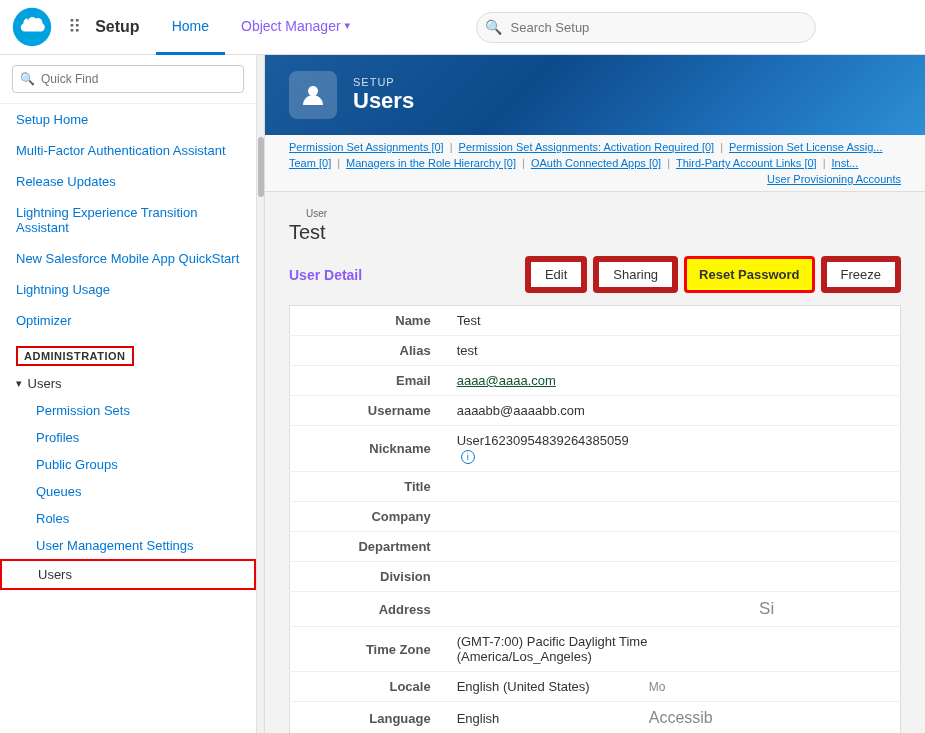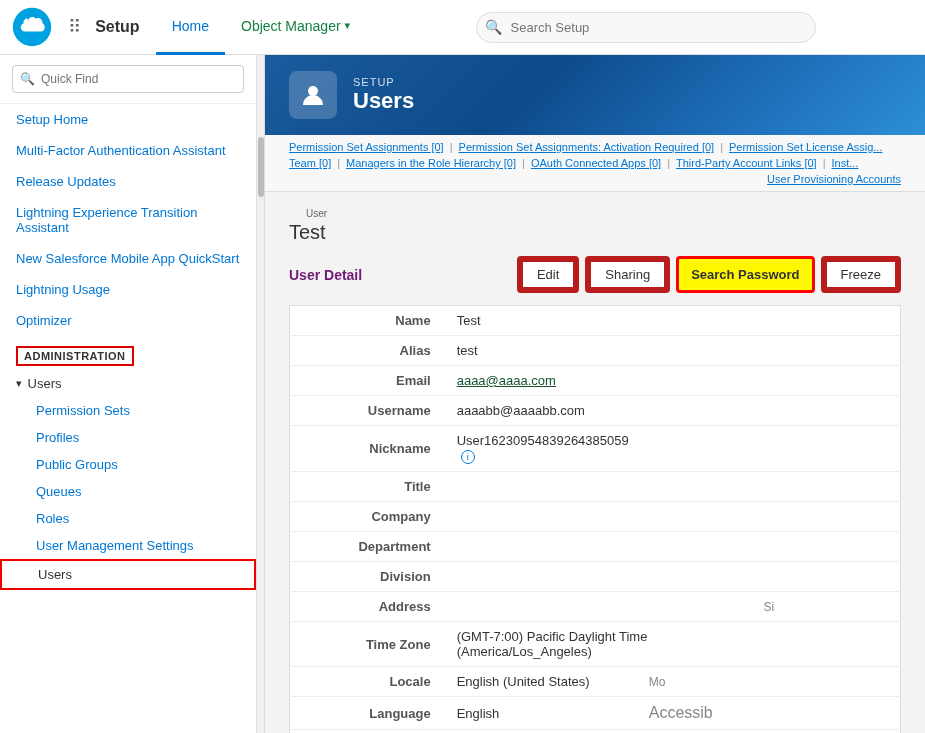--- a/index.html
+++ b/index.html
@@ -45,7 +45,7 @@
       align-items: center;
       padding: 0 16px;
       font-size: 14px;
-      color: #15803d;
+      color: #8b5cf6;
       cursor: pointer;
       border-bottom: 3px solid transparent;
       text-decoration: none;

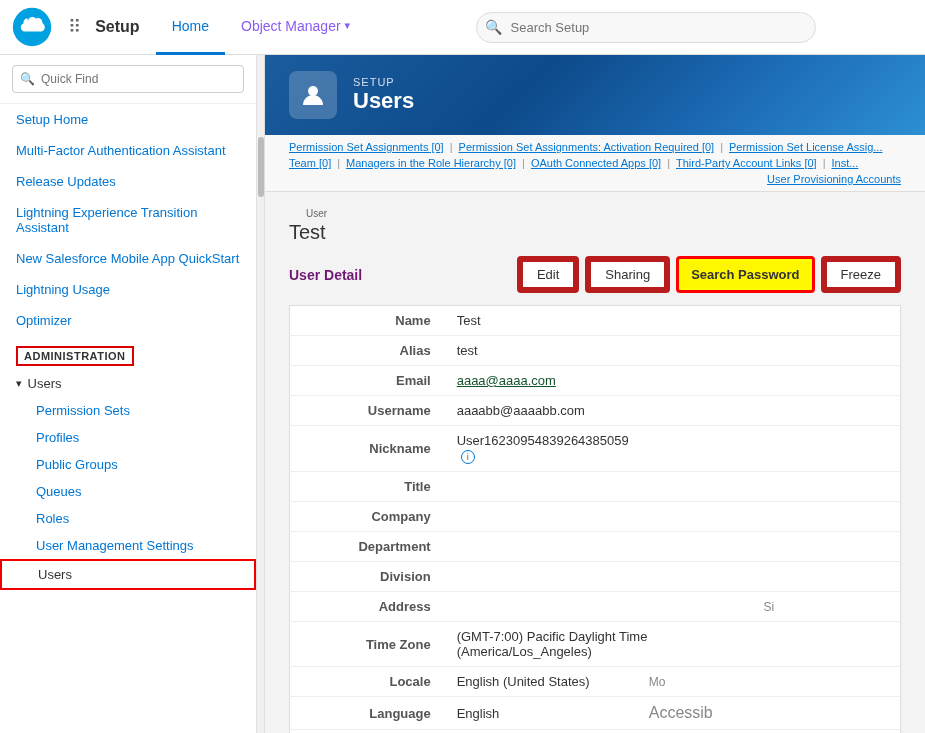--- a/index.html
+++ b/index.html
@@ -229,7 +229,7 @@
     .section-title {
       font-size: 14px;
       font-weight: 600;
-      color: #701a75;
+      color: #8b5cf6;
     }
     .action-buttons {
       display: flex;

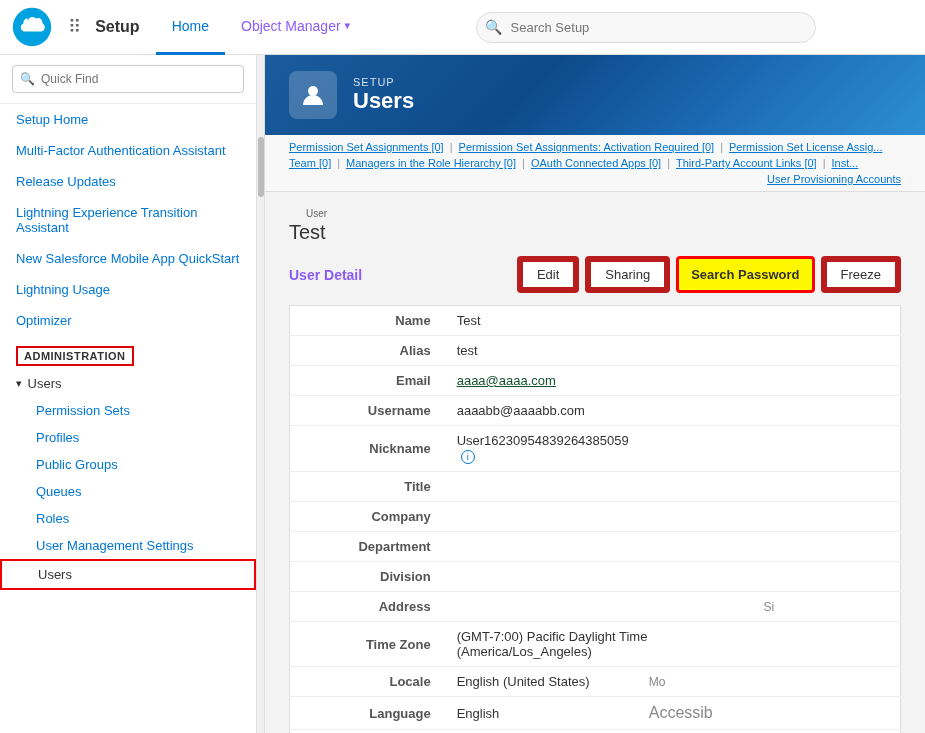--- a/index.html
+++ b/index.html
@@ -446,7 +446,7 @@
         <div class="action-buttons">
           <button class="btn">Edit</button>
           <button class="btn">Sharing</button>
-          <button class="btn-reset" style="background:#fff700; border:3px solid #ff0000; color:#333; font-weight:600;">Search Password</button>
+          <button class="btn-reset" style="background:#fff700; border:3px solid #ff0000; color:#333; font-weight:600;">Reset Password</button>
           <button class="btn">Freeze</button>
         </div>
       </div>

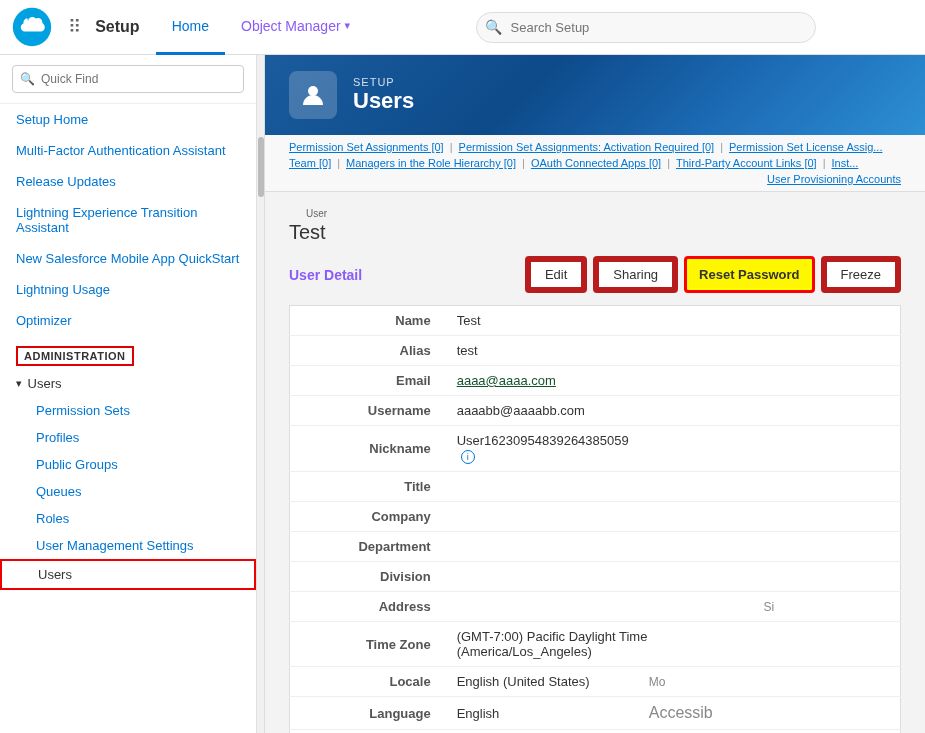--- a/index.html
+++ b/index.html
@@ -513,7 +513,7 @@
           <tr>
             <td class="field-label">Address</td>
             <td class="field-value"></td>
-            <td style="color:#888; font-size:12px; text-align:right; padding-right:4px;">Si</td>
+            <td style="color:#888; font-size:17px; text-align:right; padding-right:4px;">Si</td>
             <td></td>
           </tr>
           <tr>

